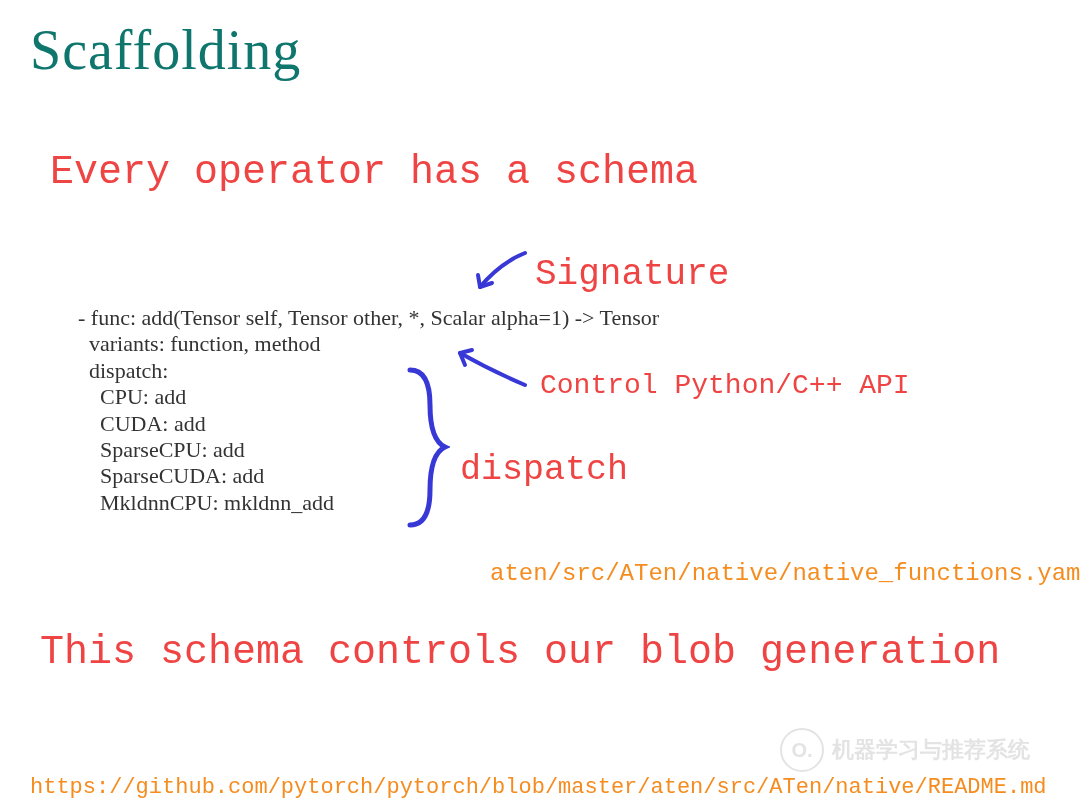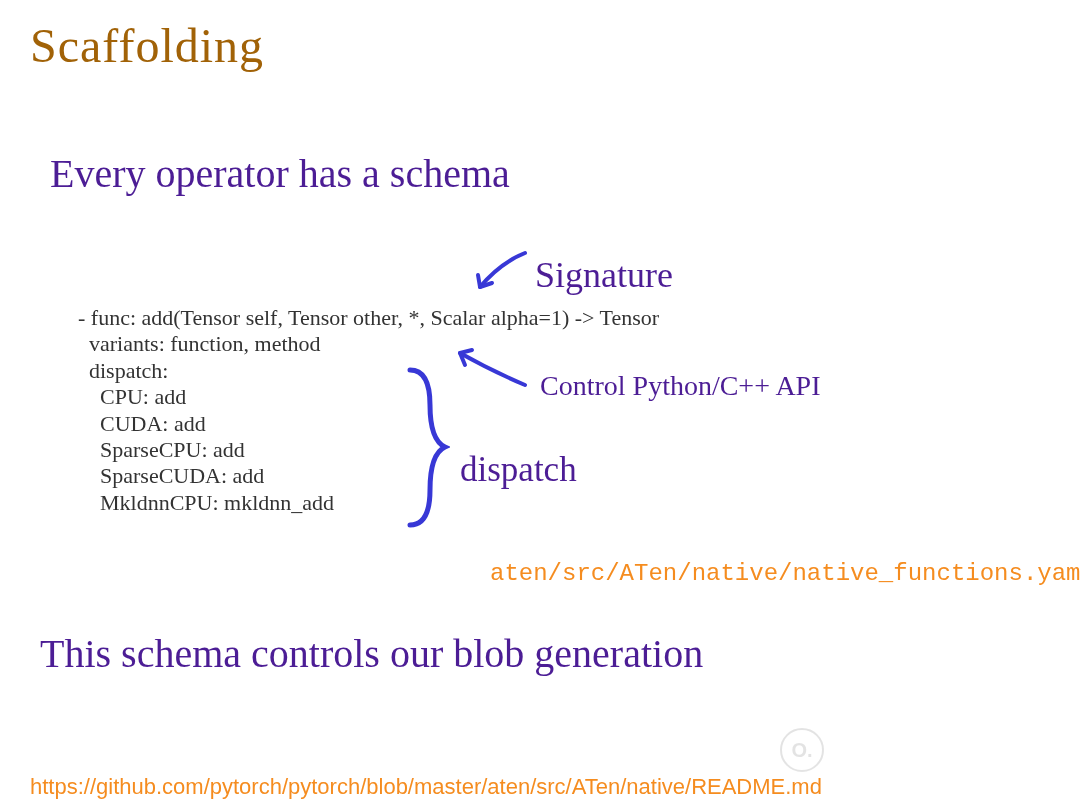--- a/index.html
+++ b/index.html
@@ -15,8 +15,8 @@
     position: absolute;
     top: 18px;
     left: 30px;
-    font-size: 48px;
-    color: #a16207;
+    font-size: 56px;
+    color: #0f766e;
     font-family: 'Brush Script MT', cursive;
     font-weight: normal;
     letter-spacing: 1px;

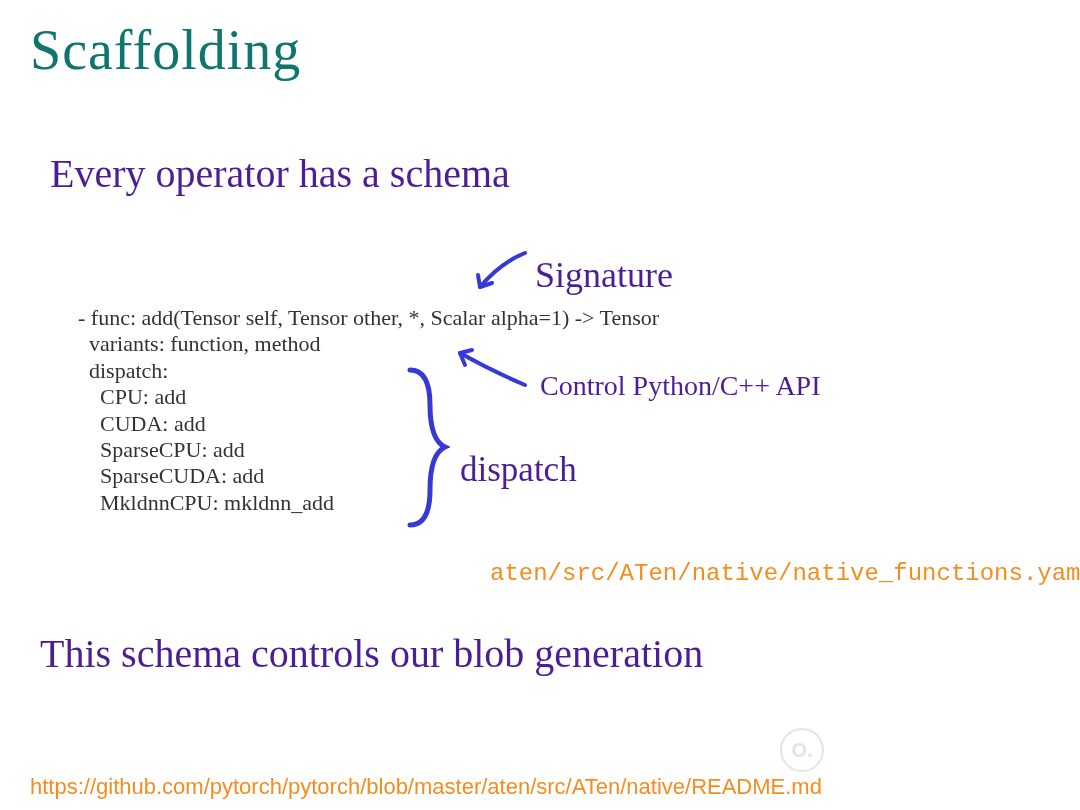--- a/index.html
+++ b/index.html
@@ -22,8 +22,8 @@
     letter-spacing: 1px;
   }
   .hand-blue {
-    color: #4c1d95;
-    font-family: Liberation Serif, serif;
+    color: #ef4444;
+    font-family: Liberation Mono, monospace;
   }
   .line1 {
     position: absolute;

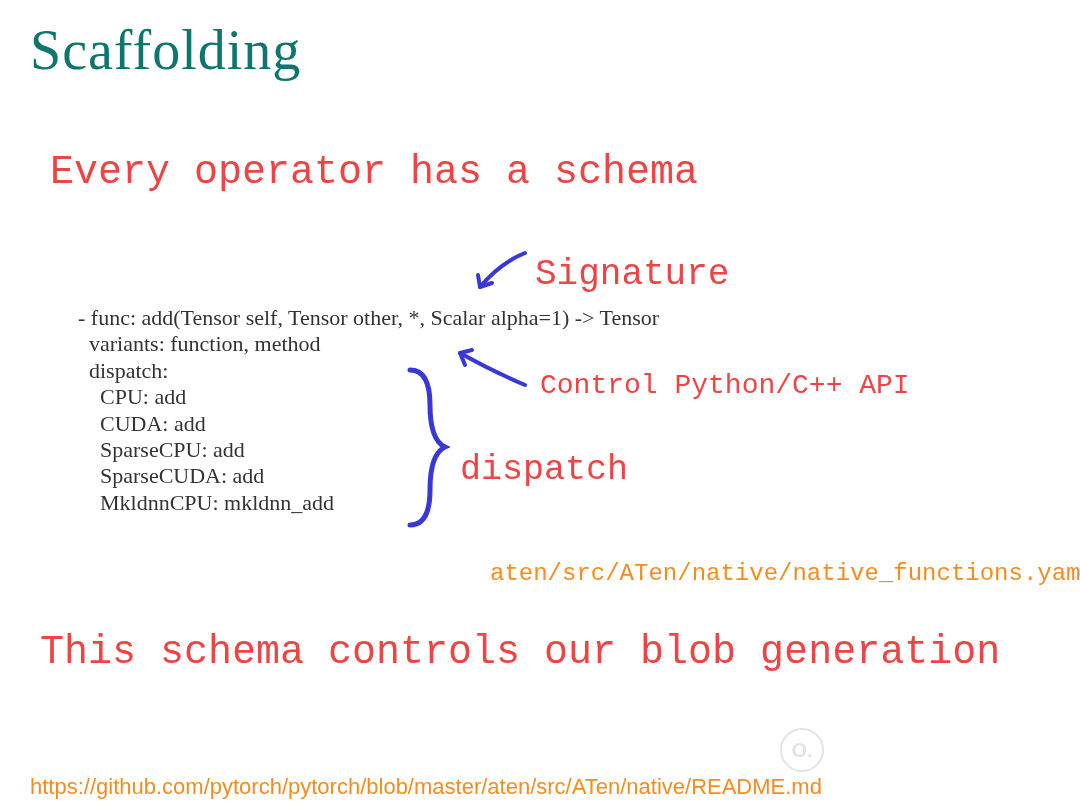--- a/index.html
+++ b/index.html
@@ -180,6 +180,7 @@
 
 <div class="watermark">
   <div class="wm-circle">O.</div>
+  <div class="wm-text">机器学习与推荐系统</div>
 </div>
 
 </body></html>

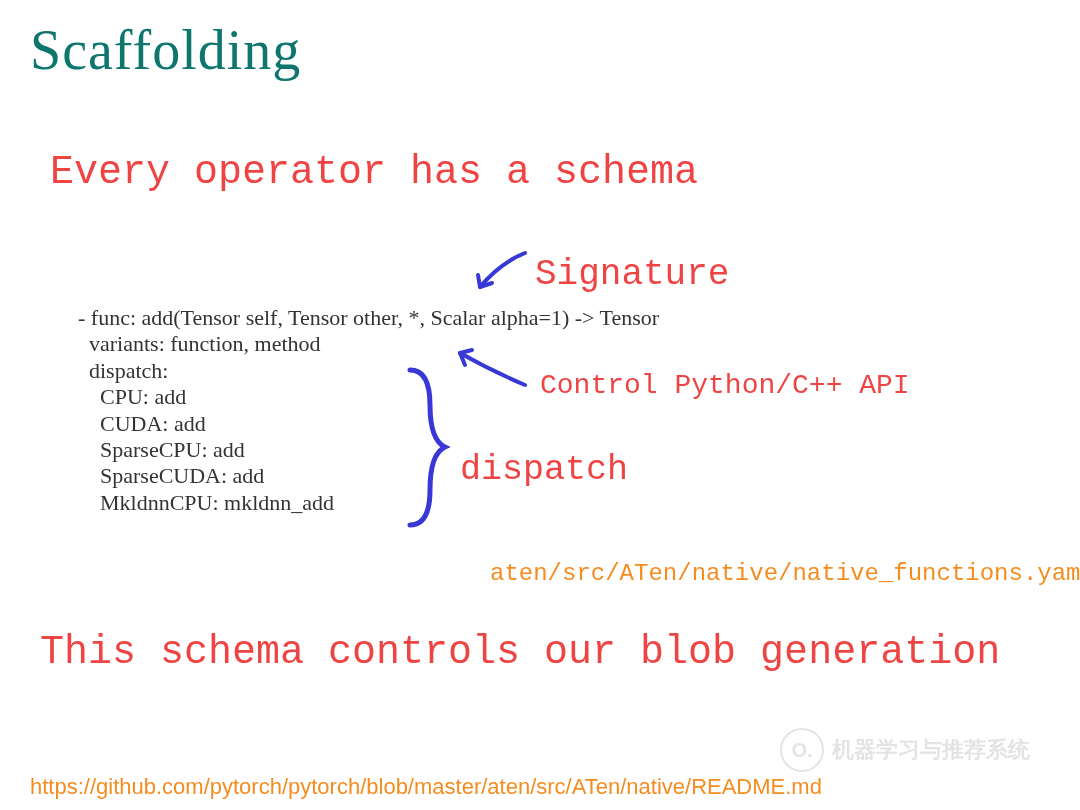--- a/index.html
+++ b/index.html
@@ -78,7 +78,7 @@
     position: absolute;
     bottom: 10px;
     left: 30px;
-    font-family: Liberation Sans, sans-serif;
+    font-family: Liberation Mono, monospace;
     font-size: 22px;
     color: #f58c1f;
     text-align: center;

